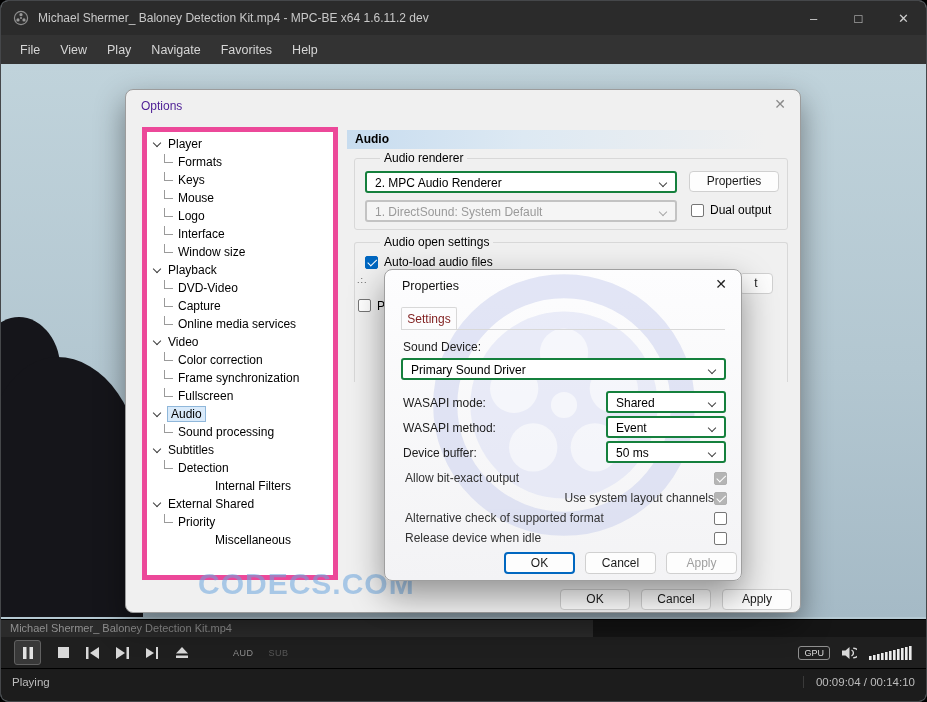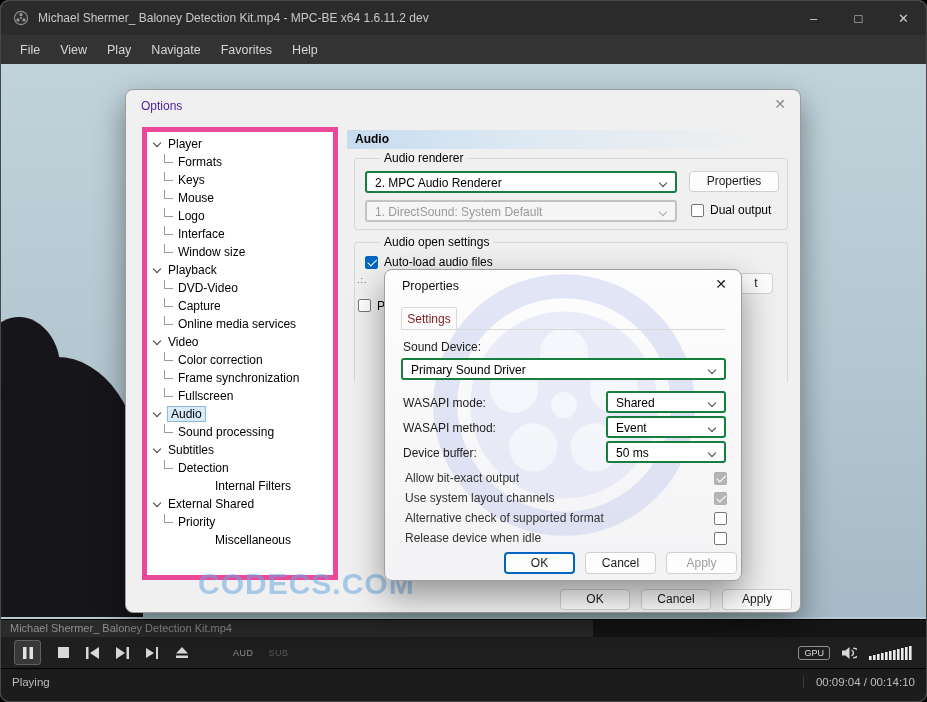--- a/index.html
+++ b/index.html
@@ -321,7 +321,7 @@
       <span>Allow bit-exact output</span>
       <span class="cb checked gray"></span>
     </div>
-    <div class="p-row" style="top:220px;">
+    <div class="p-row" style="top:220px;justify-content:flex-end;">
       <span>Use system layout channels</span>
       <span class="cb checked gray"></span>
     </div>

